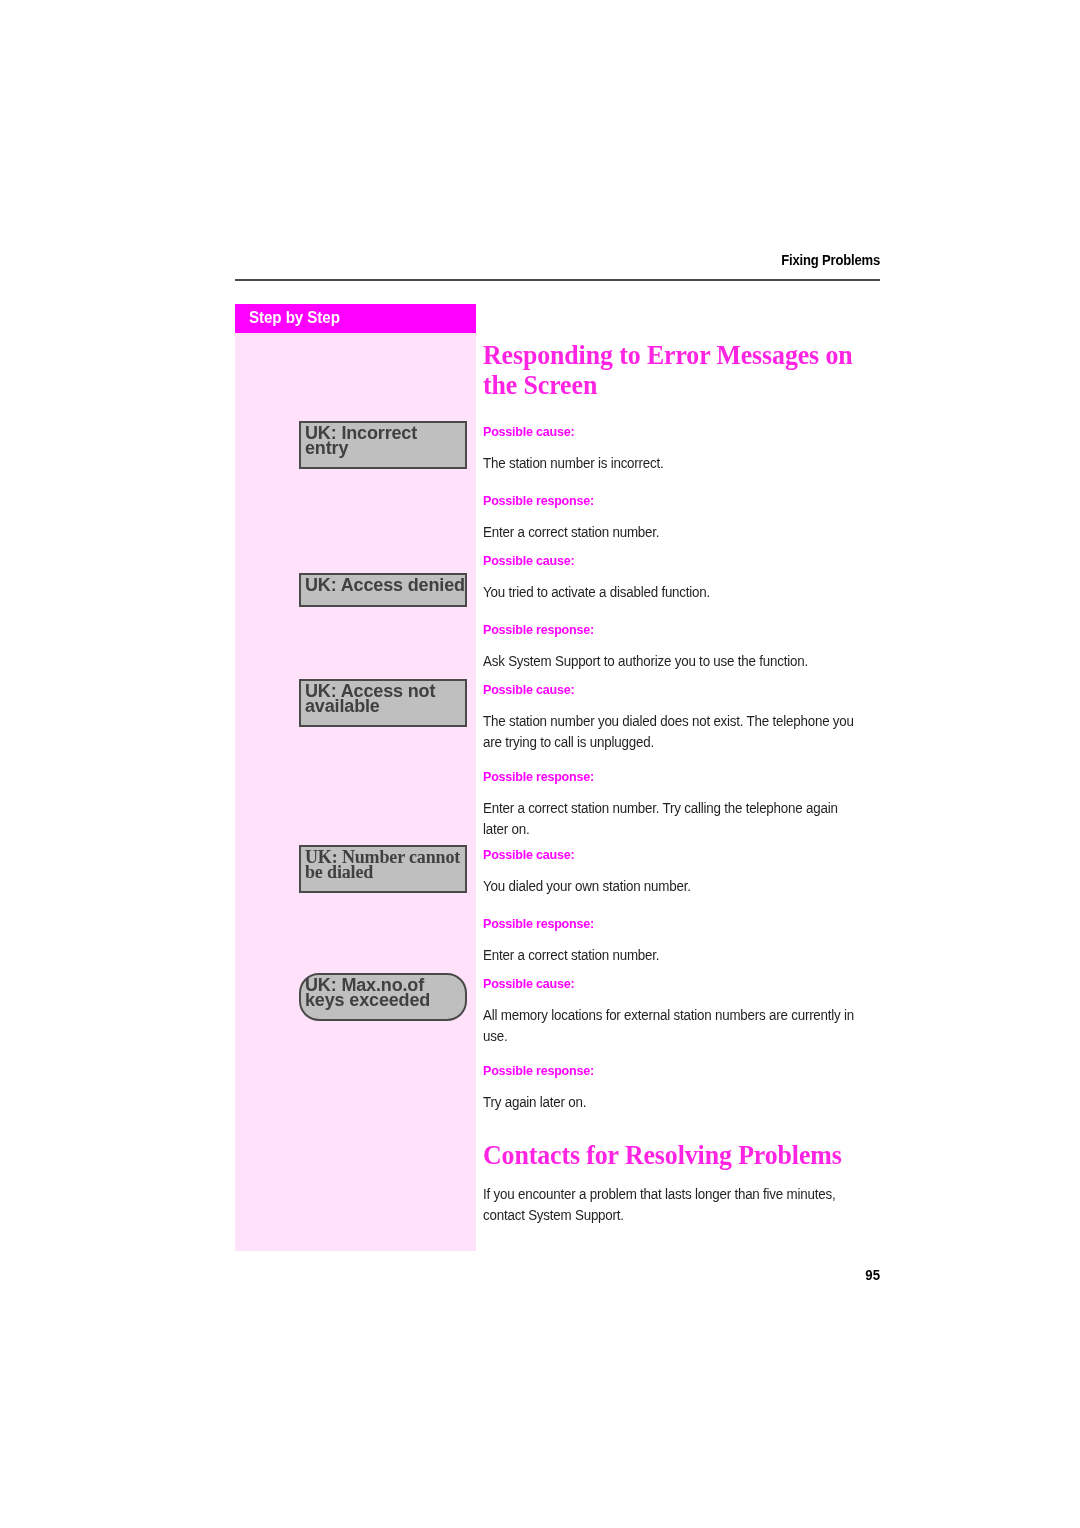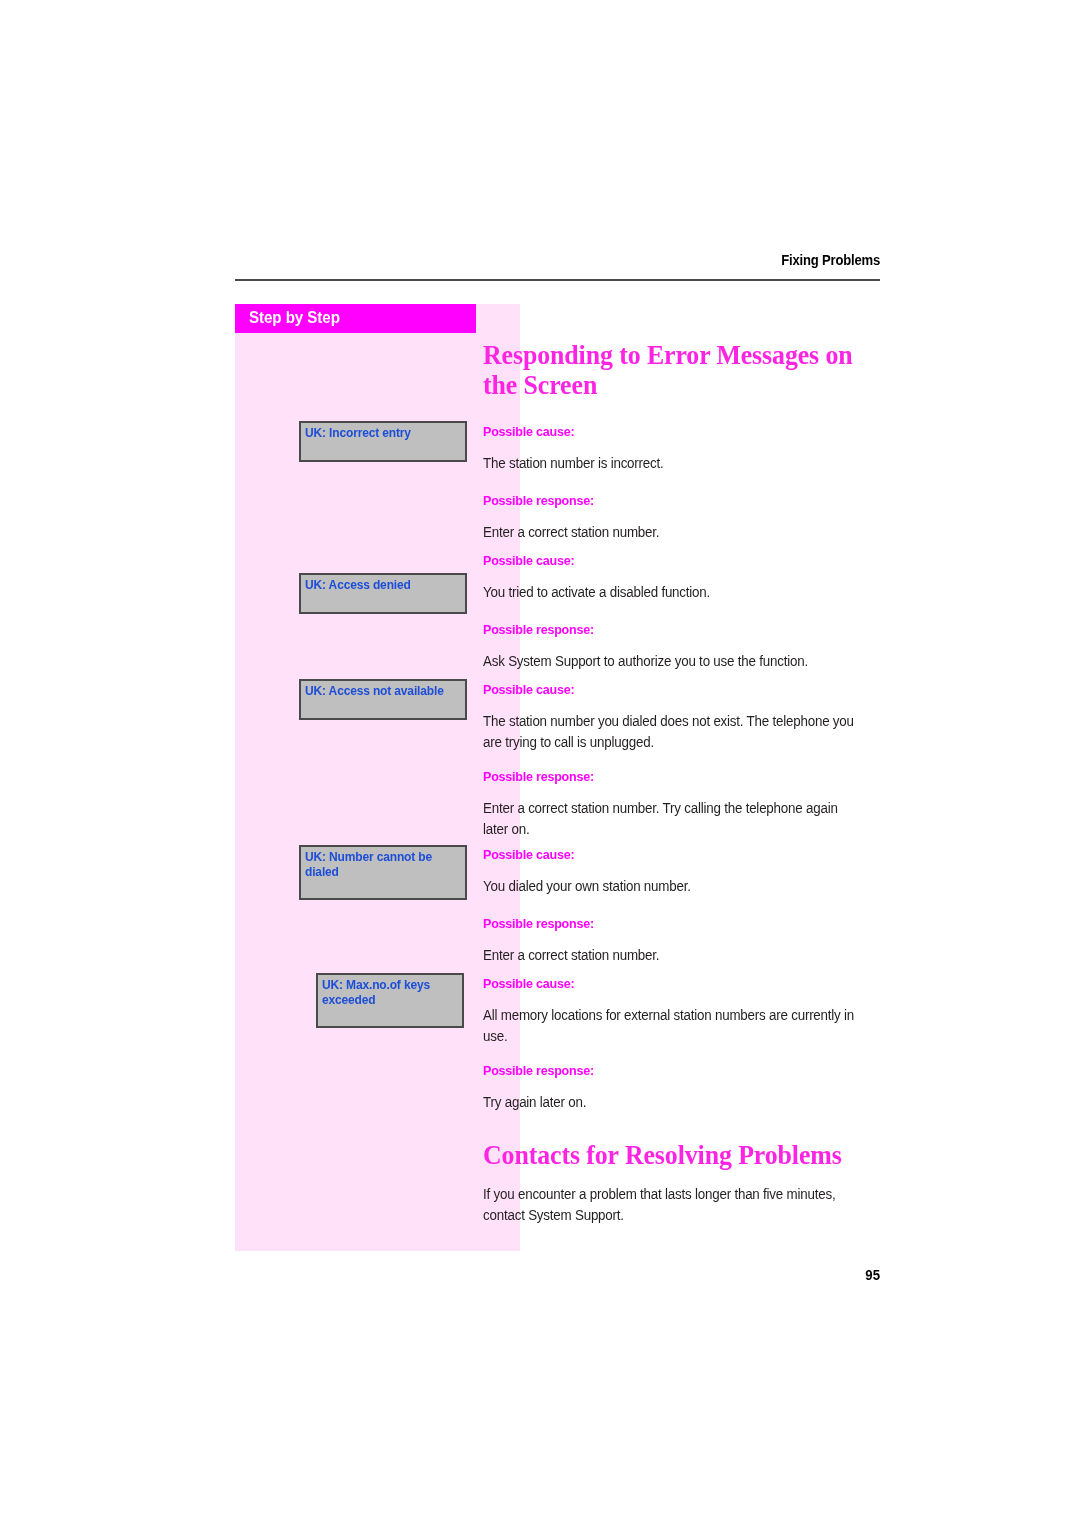--- a/index.html
+++ b/index.html
@@ -55,7 +55,6 @@
     width: 241px;
     height: 947px;
     background: #ffe2fa;
-    padding-left: 44px;
   }
   .side-panel-head {
     position: absolute;

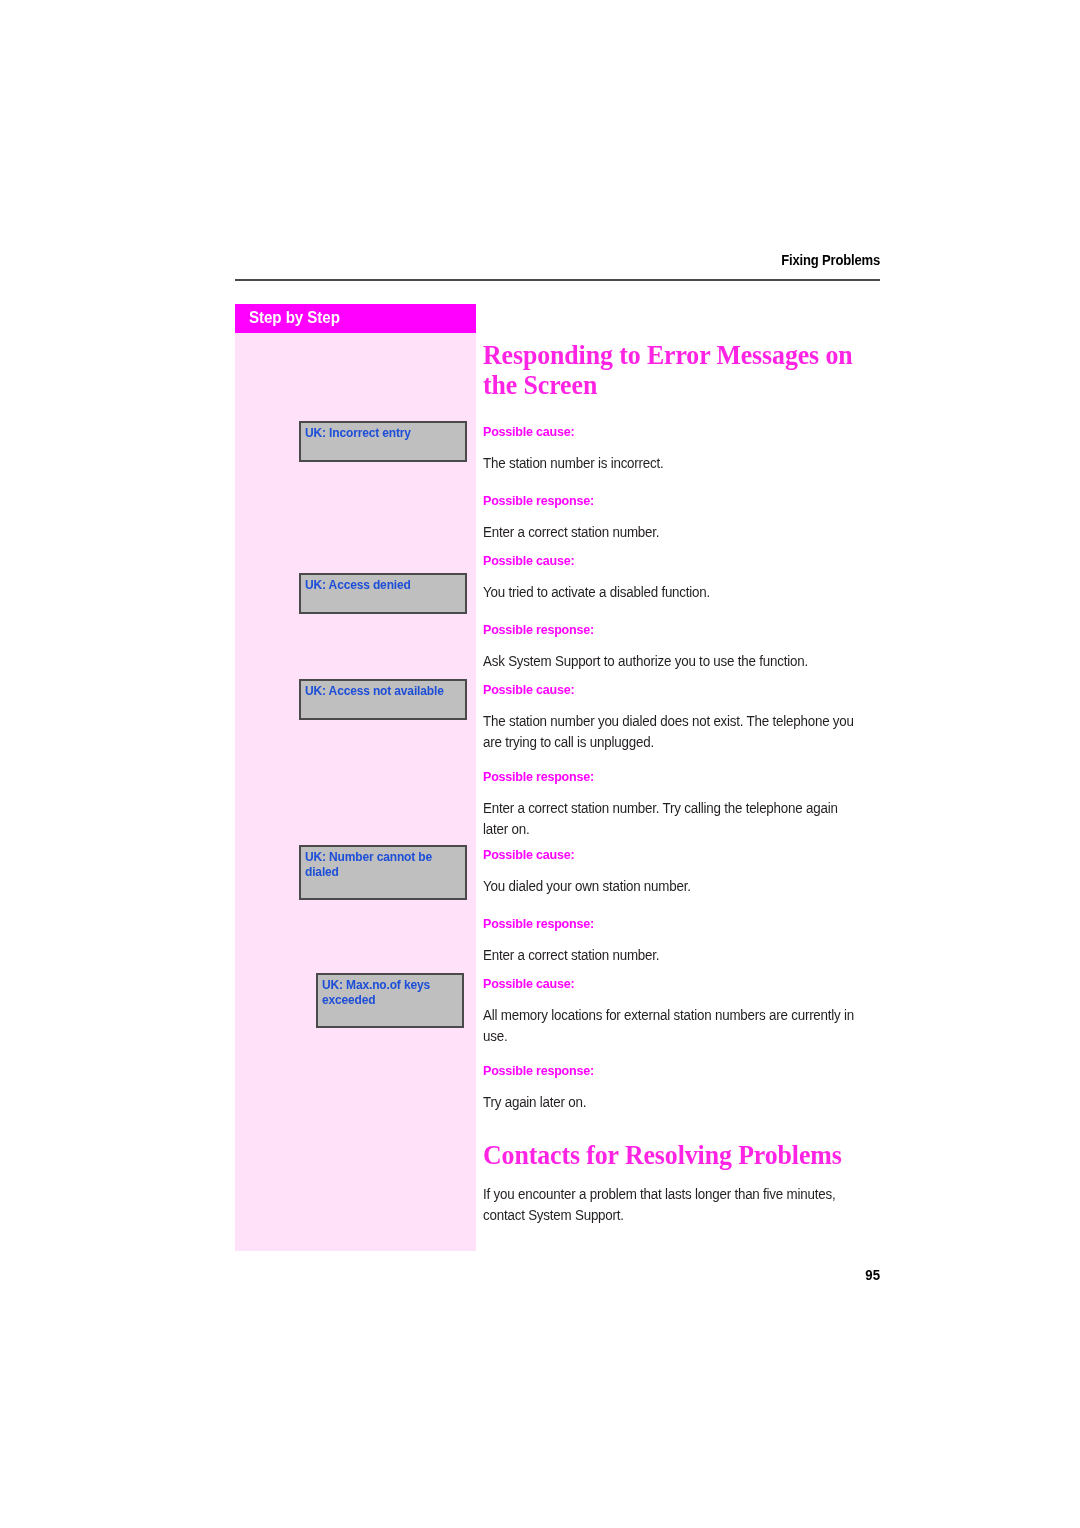--- a/index.html
+++ b/index.html
@@ -83,12 +83,12 @@
     box-sizing: border-box;
     background: #bfbfbf;
     border: 2px solid #4a4a4a;
-    padding: 3px 0 19px 4px;
-    font-family: "Liberation Sans", sans-serif;
-    font-weight: bold;
-    font-size: 12px;
+    padding: 3px 0 12px 4px;
+    font-family: "Liberation Sans", sans-serif;
+    font-weight: bold;
+    font-size: 18px;
     line-height: 14.5px;
-    color: #1d4ed8;
+    color: #404040;
     letter-spacing: -0.15px;
   }
 

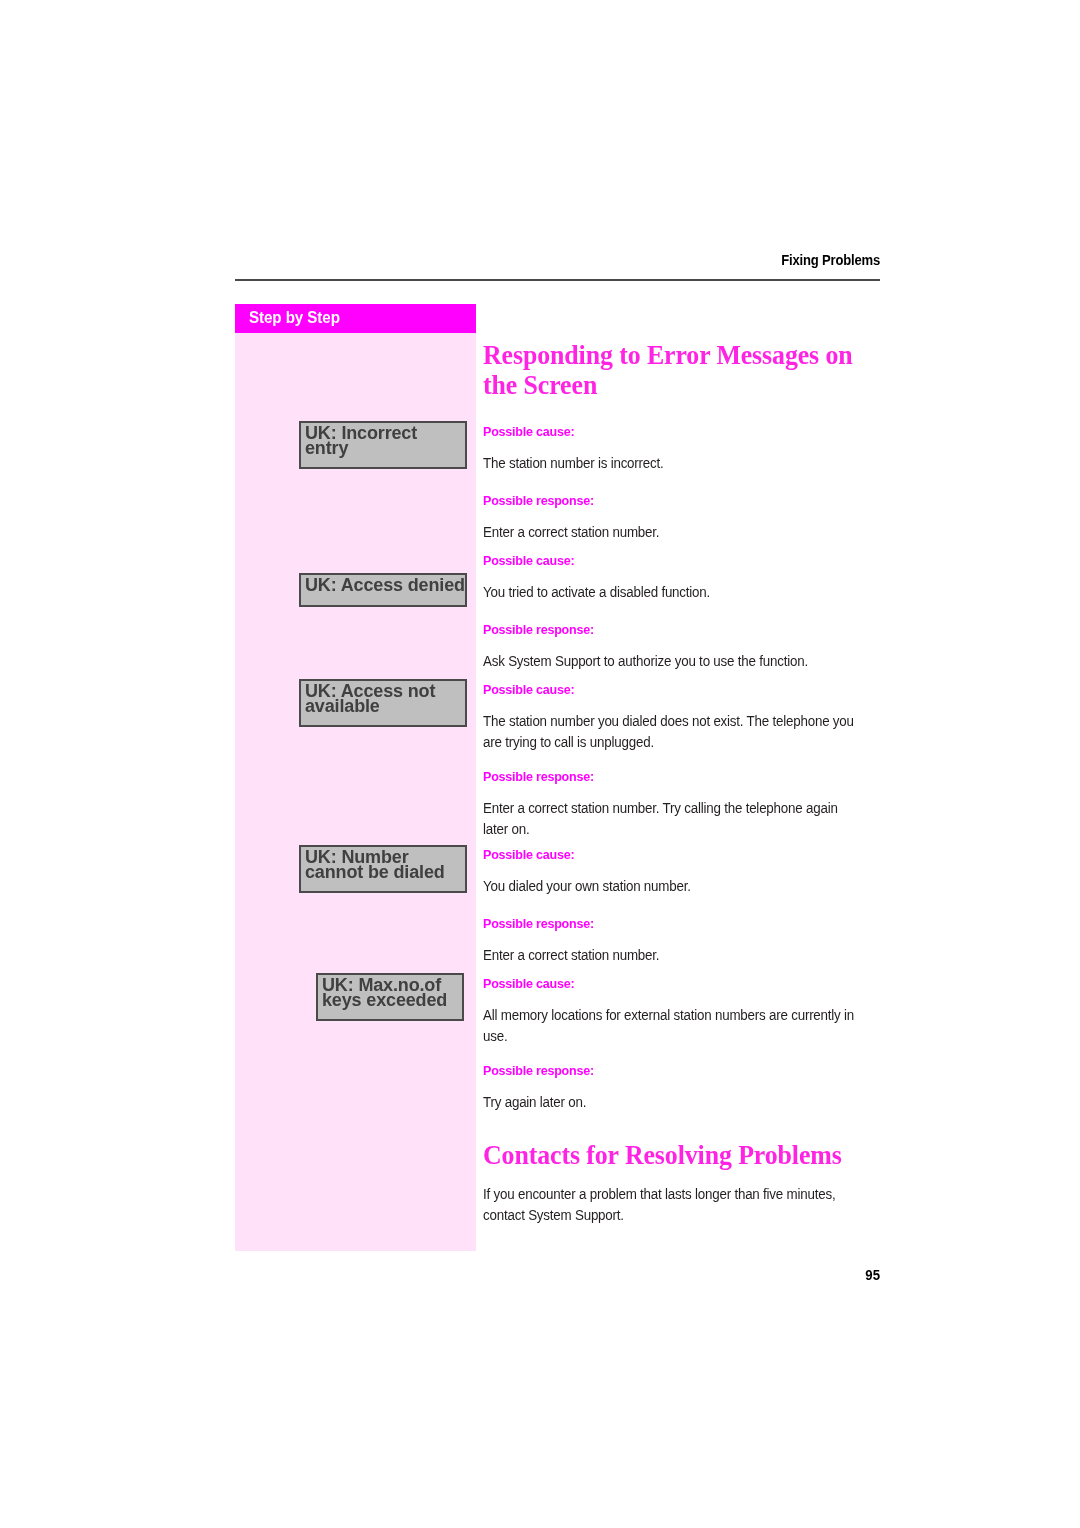--- a/index.html
+++ b/index.html
@@ -179,7 +179,7 @@
       <div class="display-box" style="left: 299px; top: 421px;">UK: Incorrect entry</div>
       <div class="display-box" style="left: 299px; top: 573px;">UK: Access denied</div>
       <div class="display-box" style="left: 299px; top: 679px;">UK: Access not available</div>
-      <div class="display-box" style="left: 299px; top: 845px; width: 168px;">UK: Number cannot be dialed</div>
+      <div class="display-box" style="left: 299px; top: 845px; width: 168px; font-family: Liberation Serif, serif;">UK: Number cannot be dialed</div>
       <div class="display-box" style="left: 316px; top: 973px; width: 148px;">UK: Max.no.of keys exceeded</div>
     </div>
 

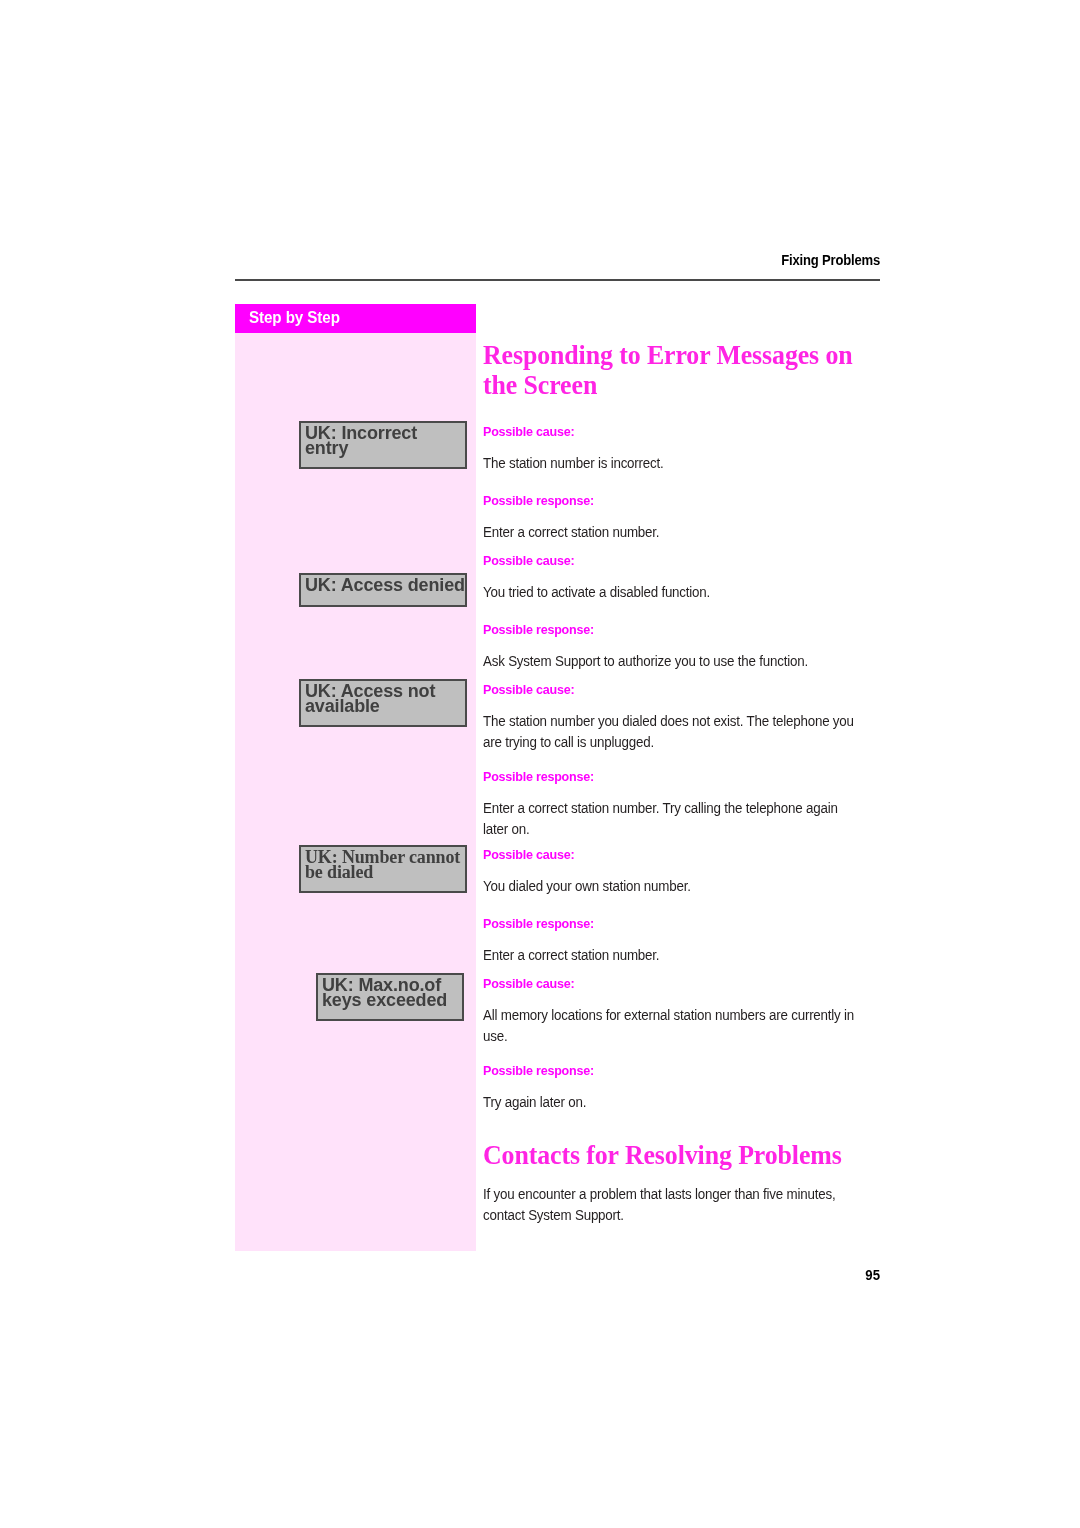--- a/index.html
+++ b/index.html
@@ -180,7 +180,7 @@
       <div class="display-box" style="left: 299px; top: 573px;">UK: Access denied</div>
       <div class="display-box" style="left: 299px; top: 679px;">UK: Access not available</div>
       <div class="display-box" style="left: 299px; top: 845px; width: 168px; font-family: Liberation Serif, serif;">UK: Number cannot be dialed</div>
-      <div class="display-box" style="left: 316px; top: 973px; width: 148px;">UK: Max.no.of keys exceeded</div>
+      <div class="display-box" style="left: 299px; top: 973px; width: 168px; border-radius: 20px;">UK: Max.no.of keys exceeded</div>
     </div>
 
   <div class="chapter-title" style="top:340px">Responding to Error Messages on the Screen</div>

